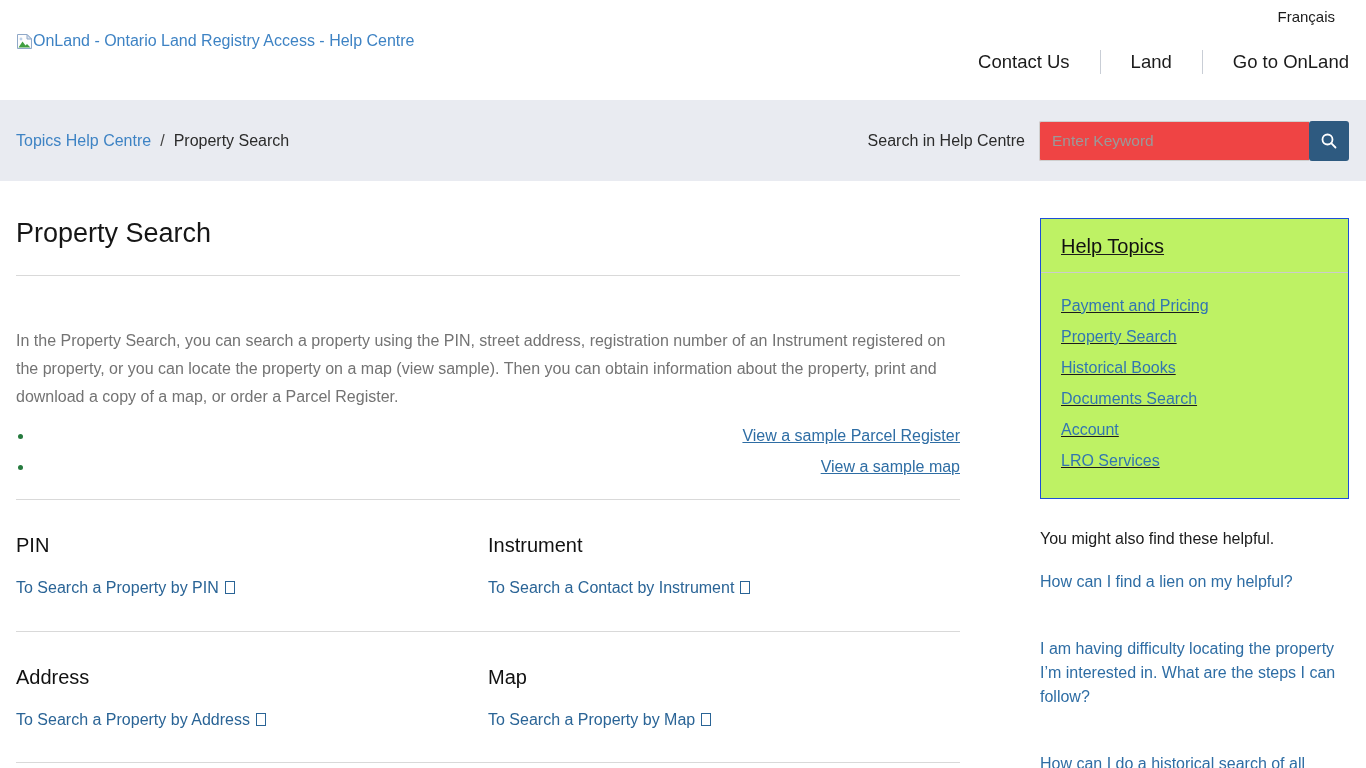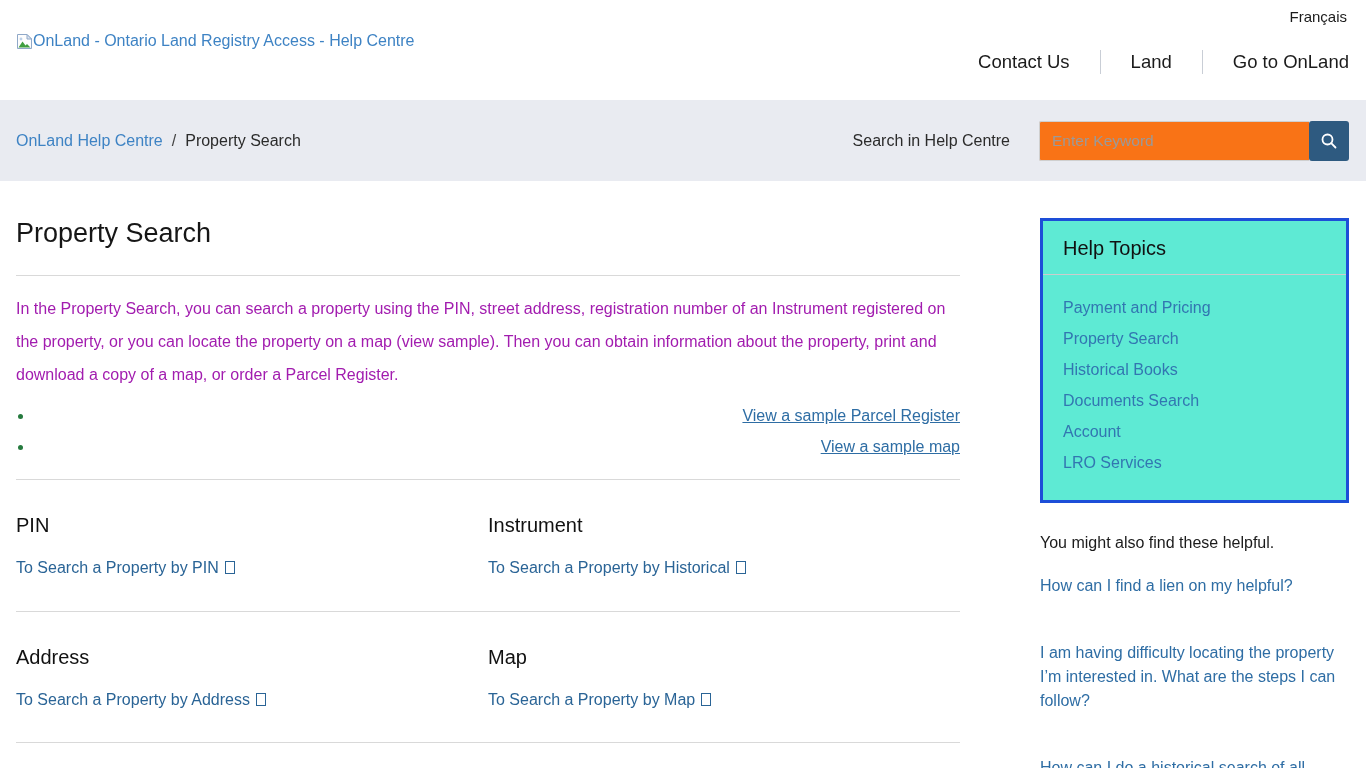--- a/index.html
+++ b/index.html
@@ -15,7 +15,7 @@
   
   .header { position: relative; height: 100px; background: #fff; }
   .lang-link {
-    position: absolute; top: 8px; right: 19px;
+    position: absolute; top: 8px; right: 31px;
     font-size: 15px; color: #1b1b1b; cursor: pointer;
   }
   .logo-row {

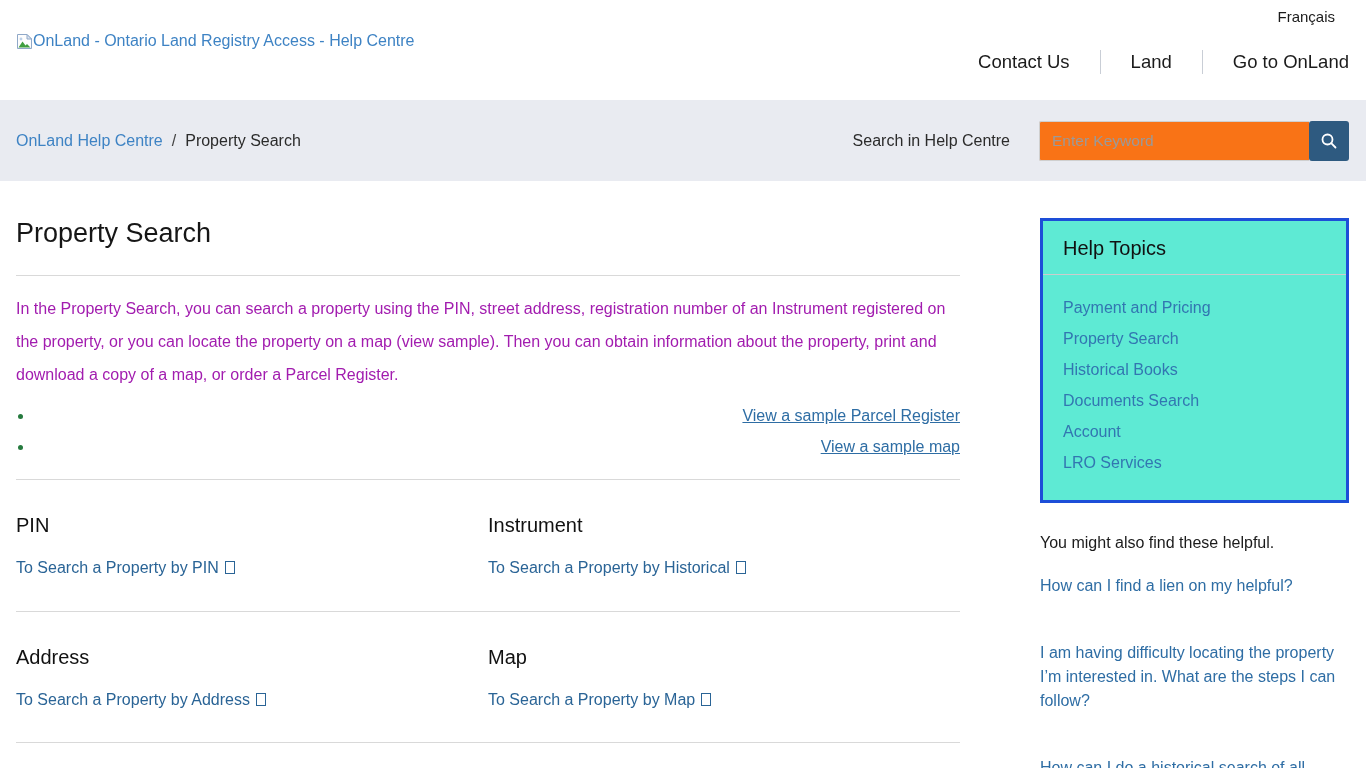--- a/index.html
+++ b/index.html
@@ -135,7 +135,7 @@
 
 <div class="crumb-bar">
   <div class="crumbs">
-    <a class="crumb-link">OnLand Help Centre</a>
+    <a class="crumb-link">Topics Help Centre</a>
     <span class="crumb-sep">/</span>
     <span class="crumb-current">Property Search</span>
   </div>

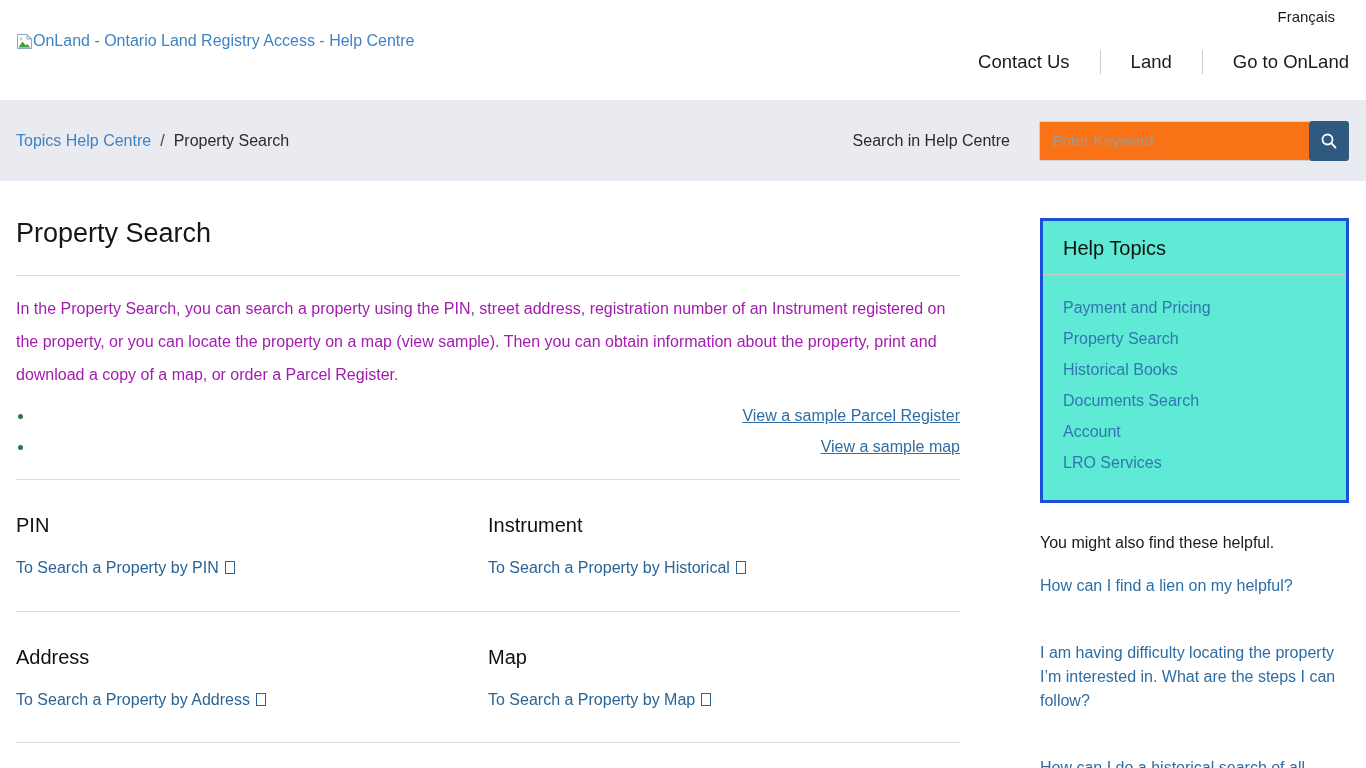--- a/index.html
+++ b/index.html
@@ -45,7 +45,7 @@
   .crumb-sep { color: #444; }
   .crumb-current { color: #2b2b2b; }
   .searchbox { display: flex; align-items: center; }
-  .search-label { font-size: 16px; color: #2b2b2b; margin-right: 29px; }
+  .search-label { font-size: 16px; color: #2b2b2b; margin-right: 14px; }
   .search-input {
     width: 270px; height: 40px; background: #f97316;
     border: 1px solid #cfcfcf; border-right: none;

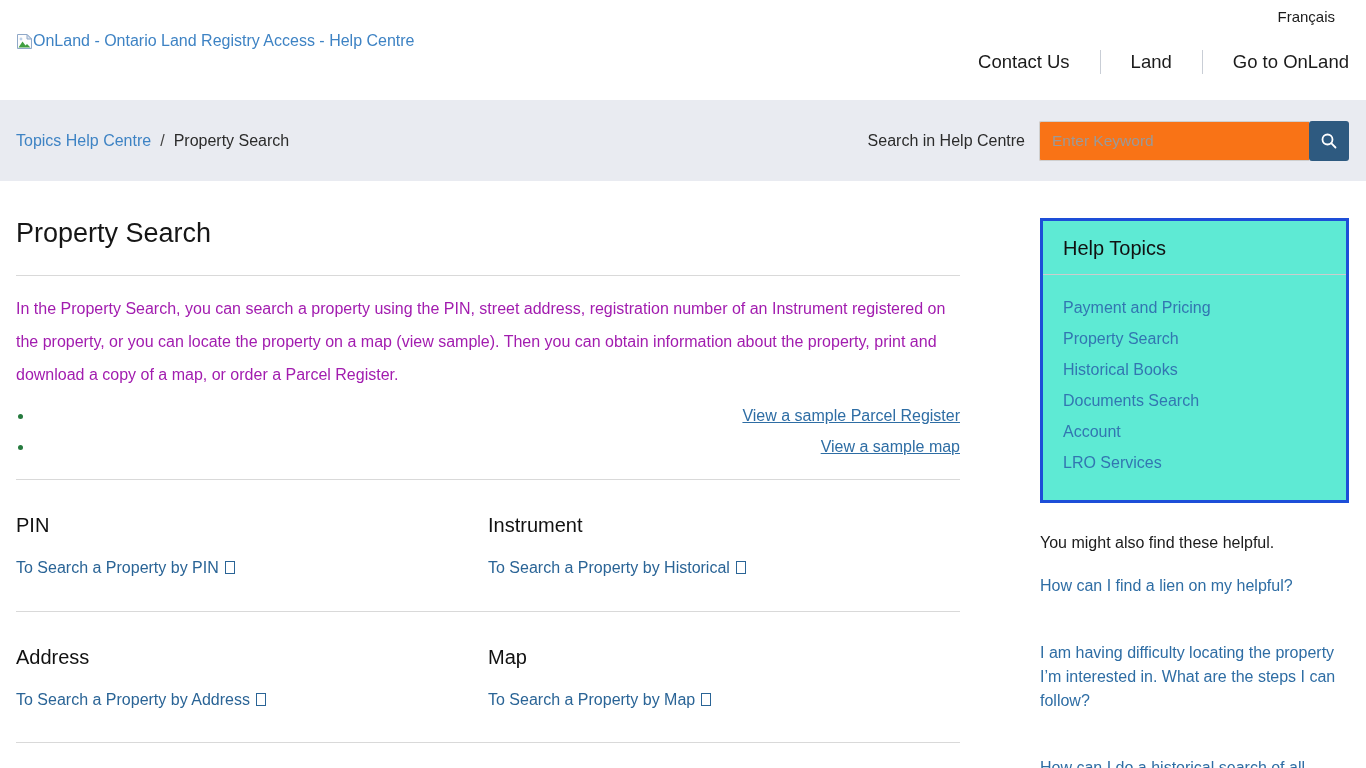--- a/index.html
+++ b/index.html
@@ -47,7 +47,7 @@
   .searchbox { display: flex; align-items: center; }
   .search-label { font-size: 16px; color: #2b2b2b; margin-right: 14px; }
   .search-input {
-    width: 270px; height: 40px; background: #f97316;
+    width: 270px; height: 40px; background: #ef4444;
     border: 1px solid #cfcfcf; border-right: none;
     border-radius: 2px 0 0 2px;
     font-family: "Liberation Sans", sans-serif;

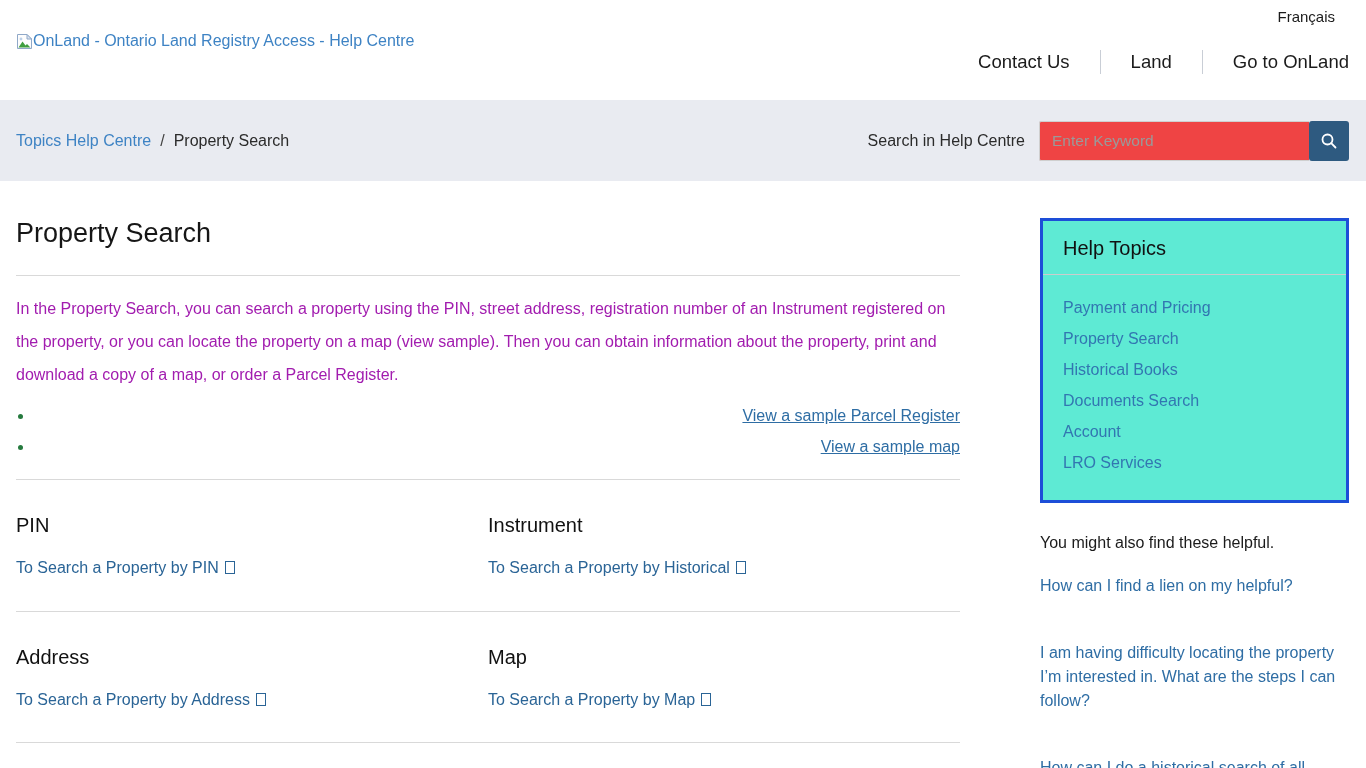--- a/index.html
+++ b/index.html
@@ -94,7 +94,7 @@
 
   
   .aside { width: 309px; }
-  .topics-box { margin-top: 37px; border: 3px solid #1d4ed8; background: #5eead4; }
+  .topics-box { margin-top: 37px; border: 1px solid #1d4ed8; background: #bef264; text-decoration: underline; }
   .box-header { padding: 16px 20px 14px; border-bottom: 1px solid #cccccc; }
   .box-title { font-size: 20px; font-weight: 400; color: #111; }
   .box-body { padding: 11px 20px 15px; }

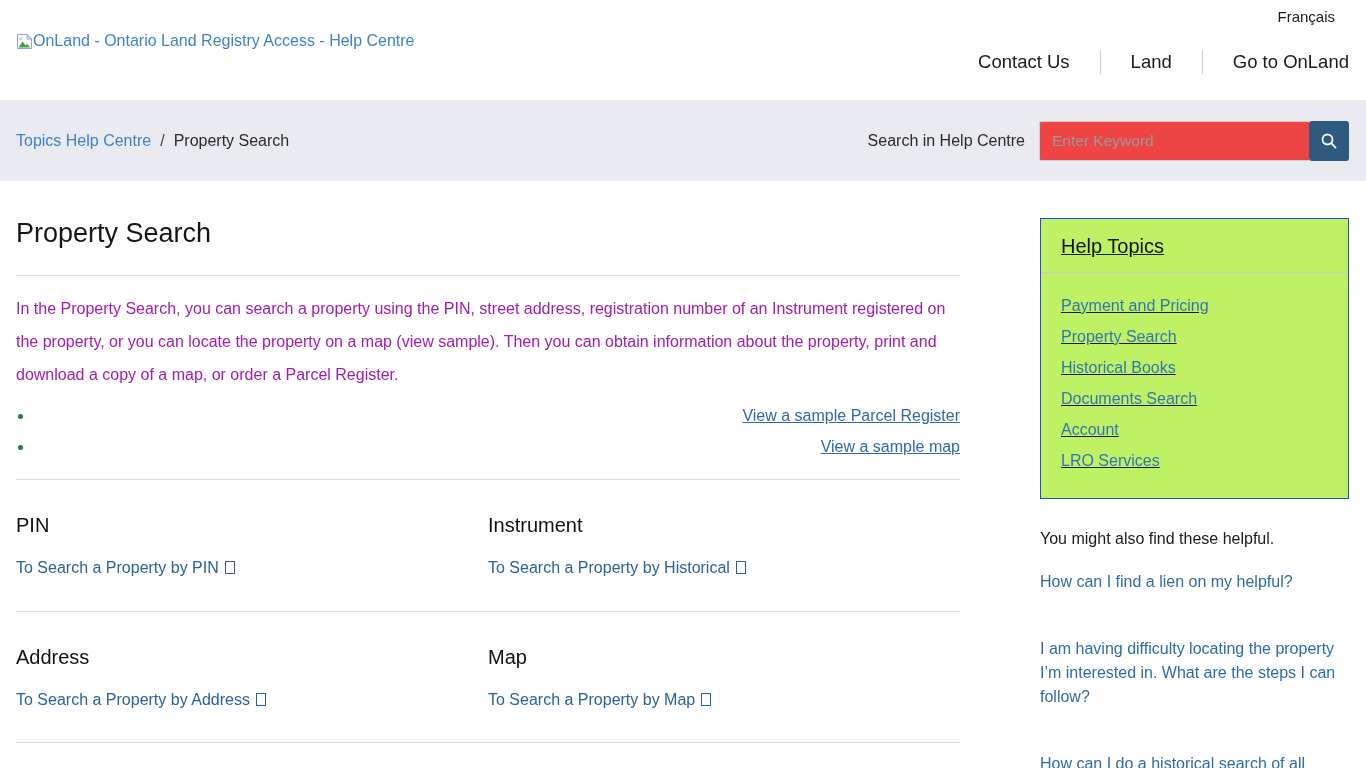--- a/index.html
+++ b/index.html
@@ -67,7 +67,7 @@
 
   .page-title { font-size: 27px; font-weight: 400; color: #161616; margin-top: 37px; }
   .main .divider.d1 { margin-top: 26px; }
-  .intro { font-size: 16px; line-height: 33px; color: #a21caf; margin-top: 16px; }
+  .intro { font-size: 16px; line-height: 28px; color: #737373; margin-top: 51px; }
   .bullets { list-style: none; margin-top: 16px; }
   .bullets li { position: relative; padding-left: 16px; margin-bottom: 13px; font-size: 16px; text-align: right; }
   .bullets li::before {

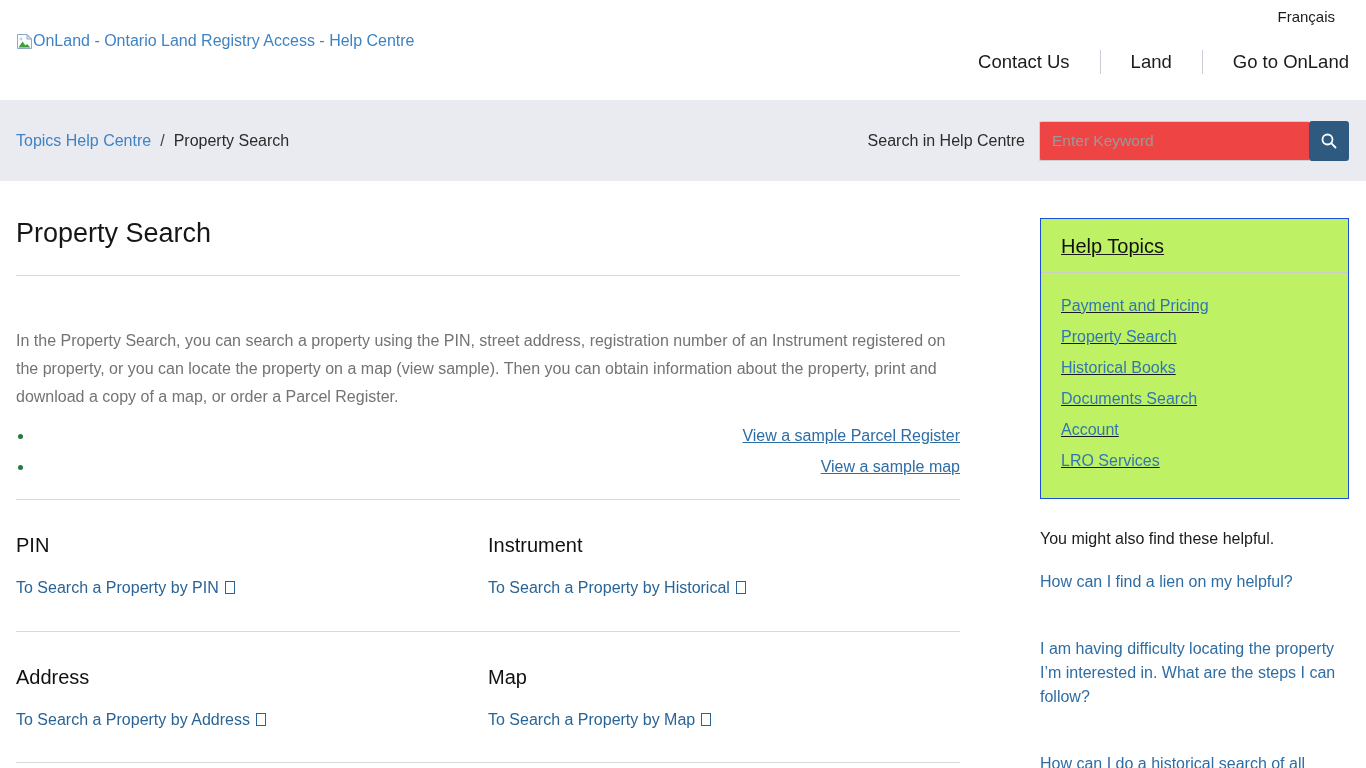--- a/index.html
+++ b/index.html
@@ -180,7 +180,7 @@
       <div class="section">
         <h2>Instrument</h2>
         <a class="section-link">
-          <span>To Search a Property by Historical</span><span class="tofu"></span>
+          <span>To Search a Contact by Instrument</span><span class="tofu"></span>
         </a>
       </div>
     </div>

